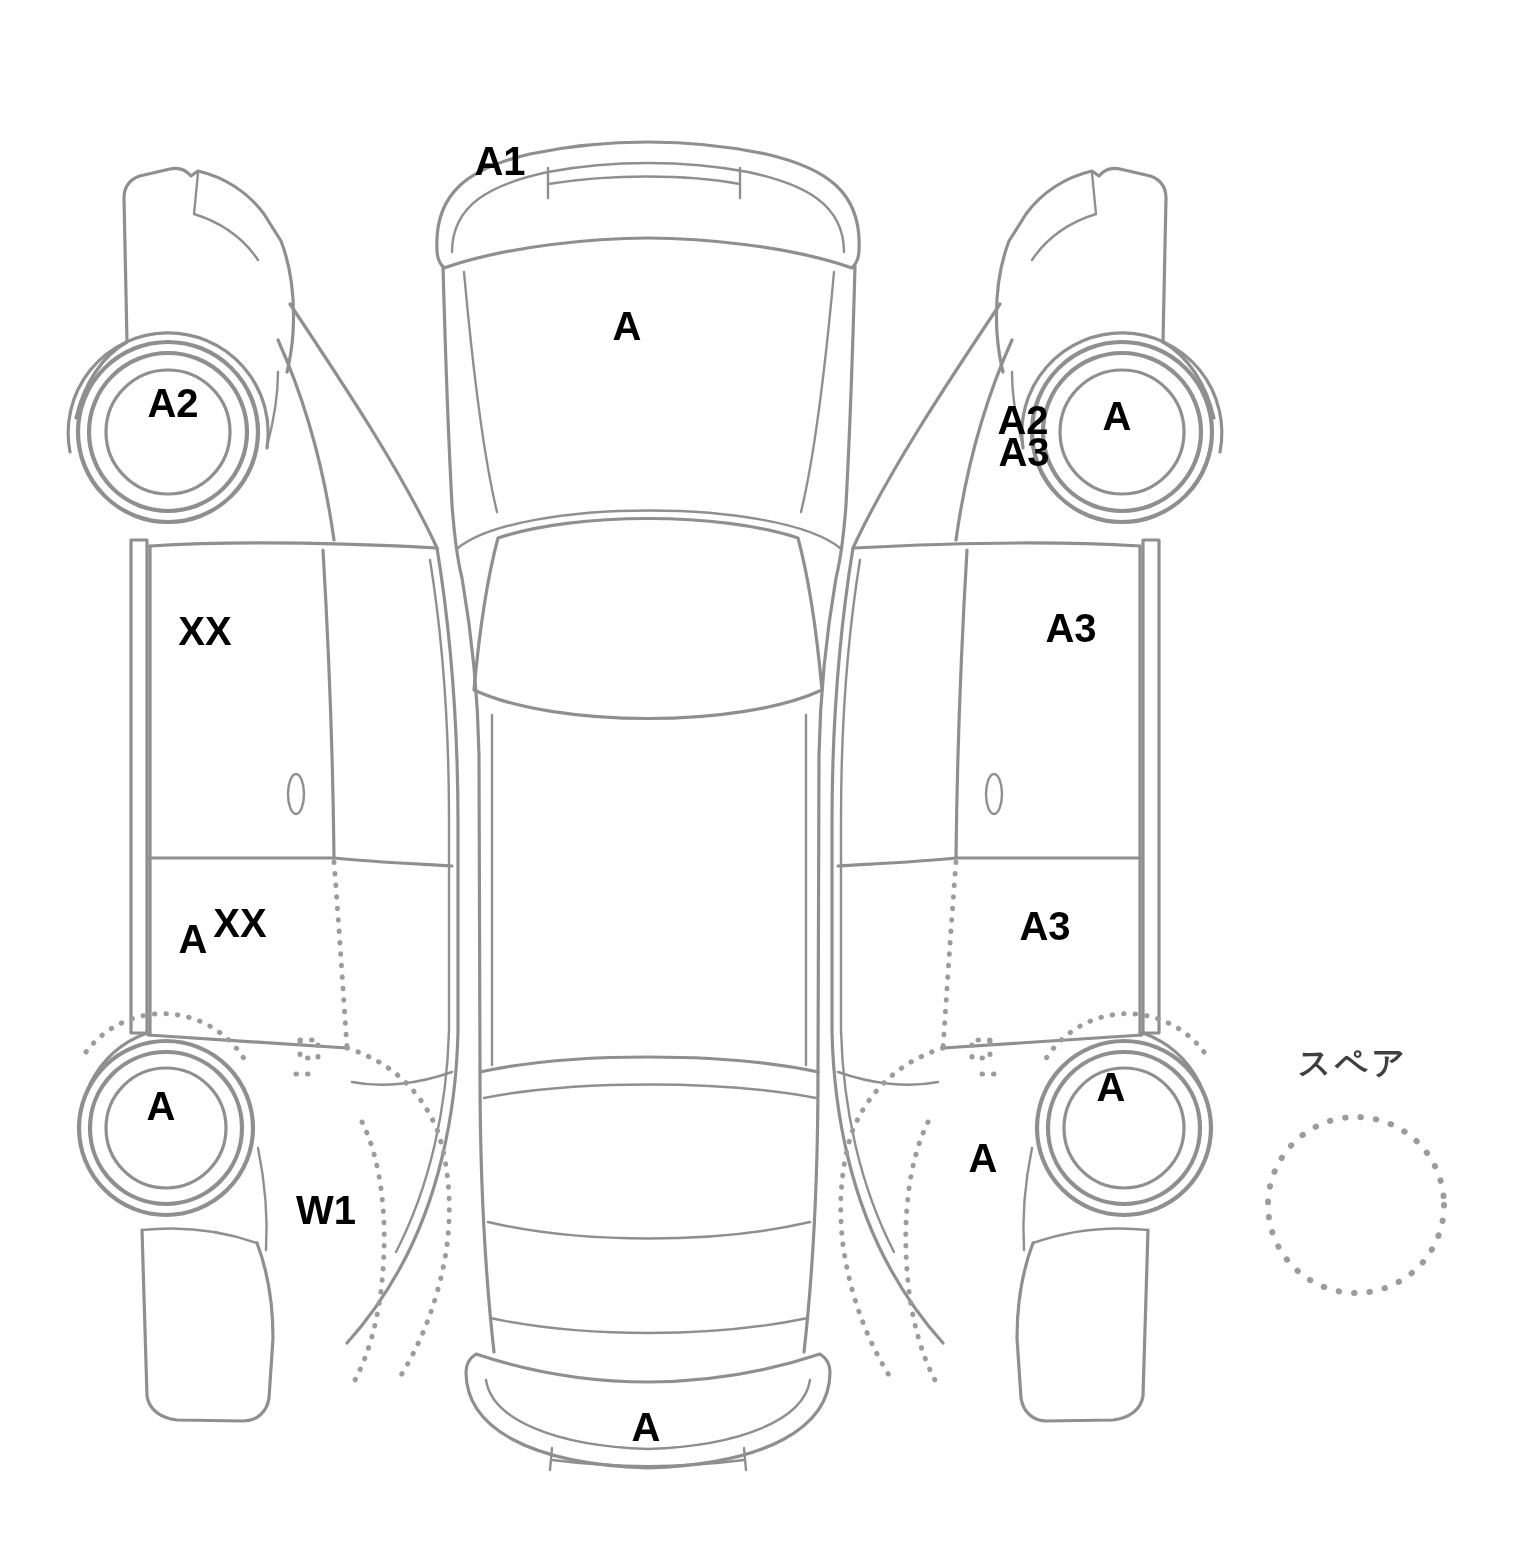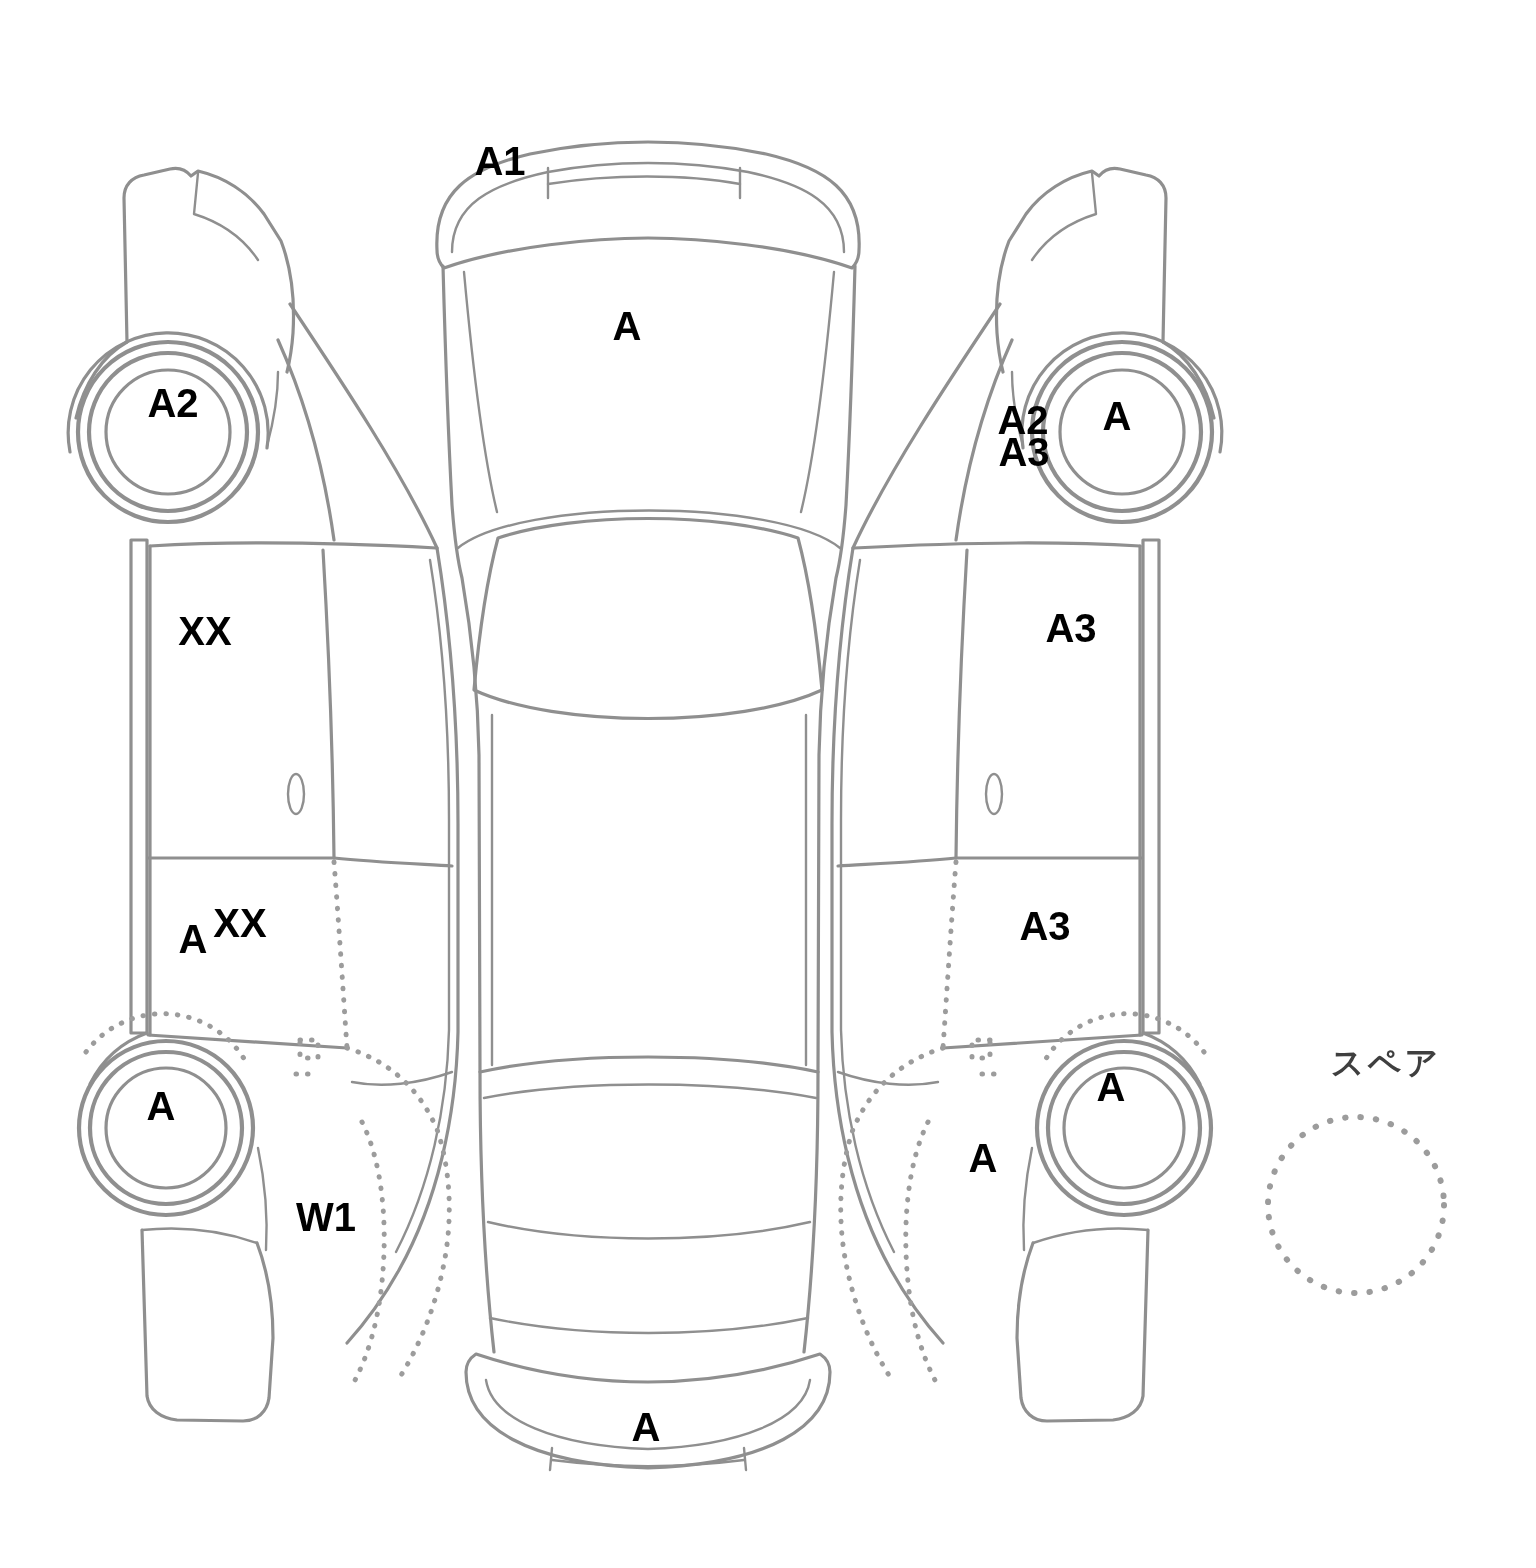--- a/index.html
+++ b/index.html
@@ -193,7 +193,7 @@
       <span class="damage-label" style="left: 1045px; top: 926px;">A3</span>
       <span class="damage-label" style="left: 1111px; top: 1087px;">A</span>
       <span class="damage-label" style="left: 983px; top: 1158px;">A</span>
-      <span class="damage-label spare" style="left: 1353px; top: 1062px; margin-left: 33px;">スペア</span>
+      <span class="damage-label spare" style="left: 1353px; top: 1062px;">スペア</span>
     </div>
 
 </div>

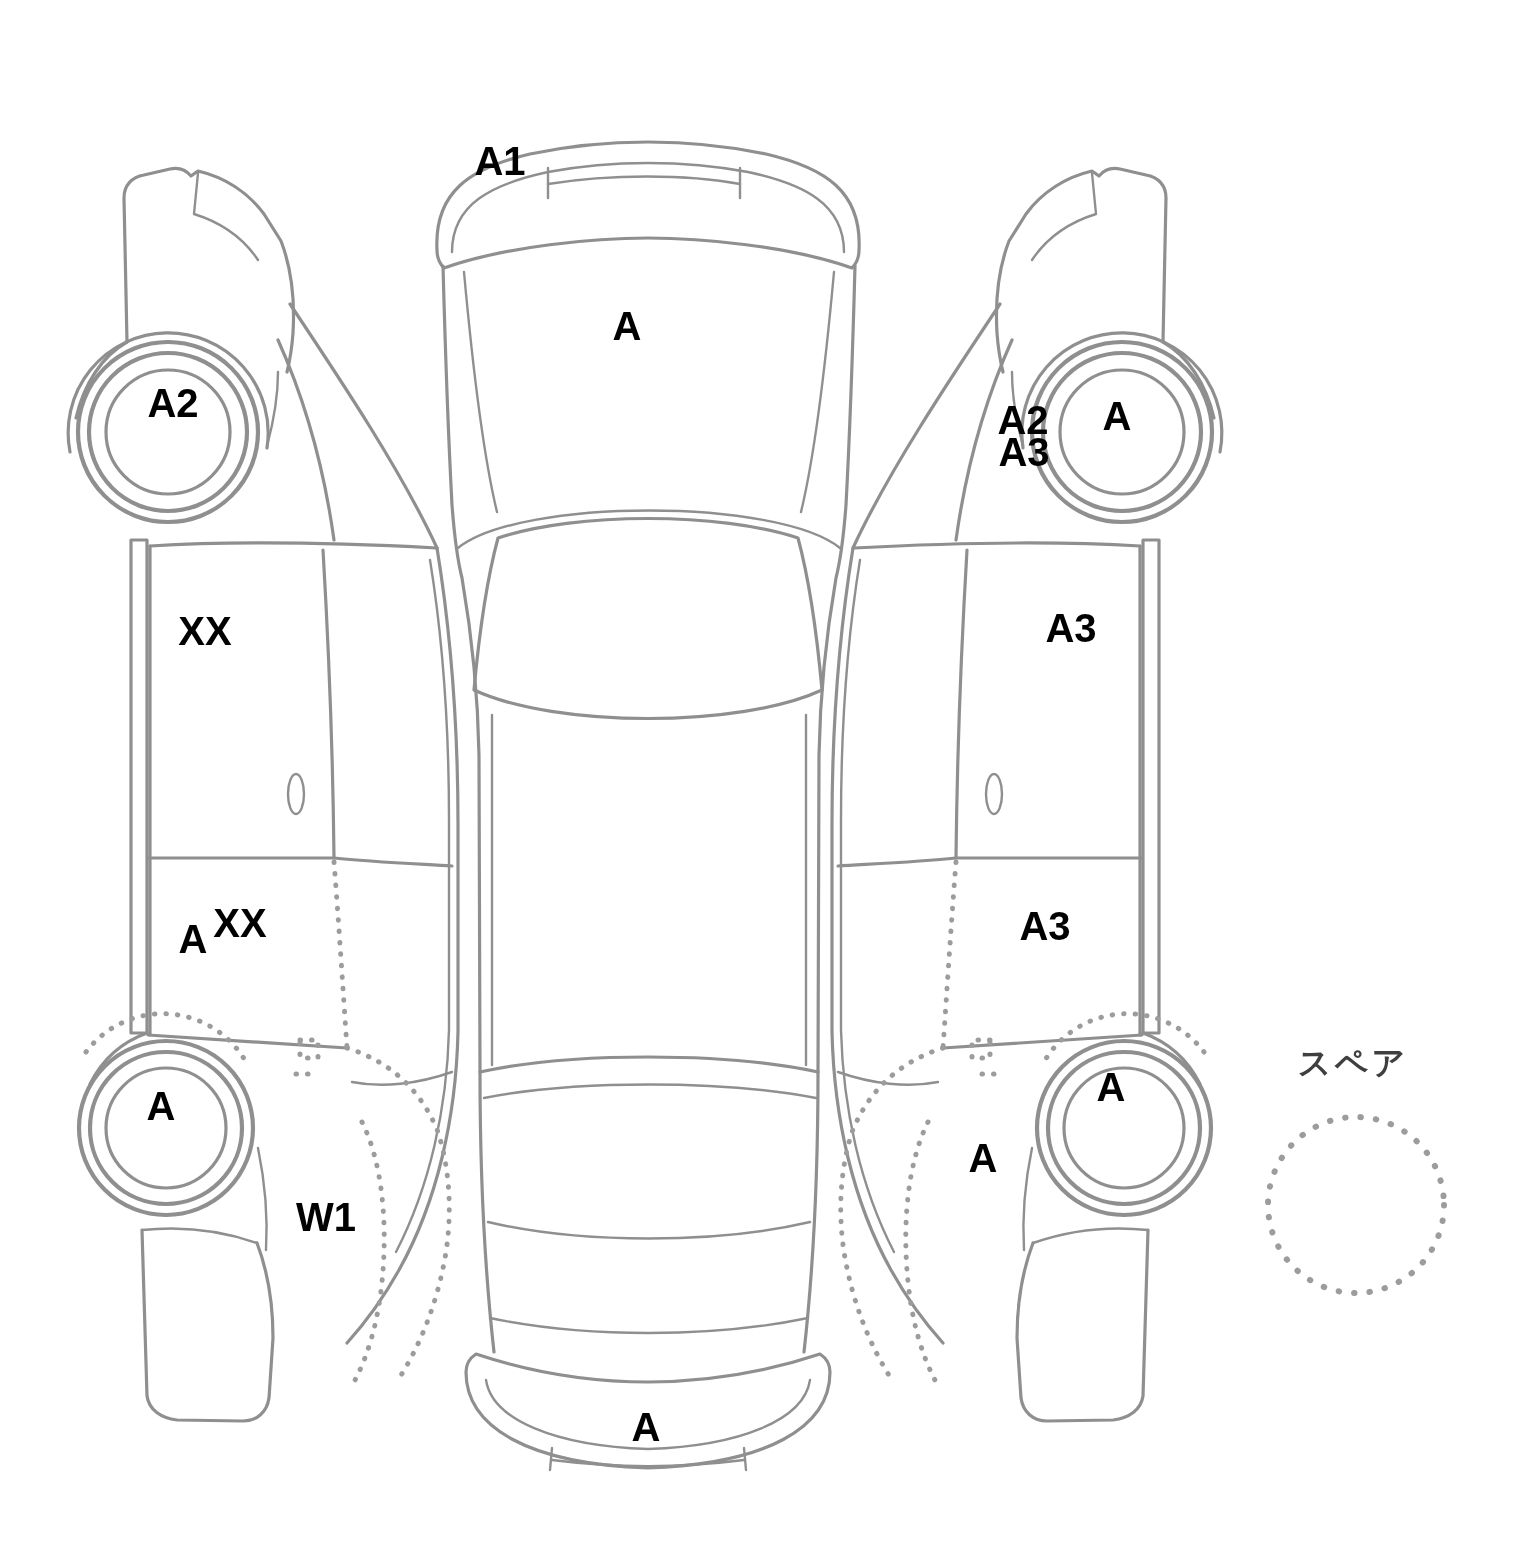--- a/index.html
+++ b/index.html
@@ -184,7 +184,7 @@
       <span class="damage-label" style="left: 193px; top: 939px;">A</span>
       <span class="damage-label" style="left: 240px; top: 923px;">XX</span>
       <span class="damage-label" style="left: 161px; top: 1106px;">A</span>
-      <span class="damage-label" style="left: 326px; top: 1210px; margin-top: 7px;">W1</span>
+      <span class="damage-label" style="left: 326px; top: 1210px;">W1</span>
       <span class="damage-label" style="left: 646px; top: 1427px;">A</span>
       <span class="damage-label" style="left: 1023px; top: 420px;">A2</span>
       <span class="damage-label" style="left: 1024px; top: 452px;">A3</span>

